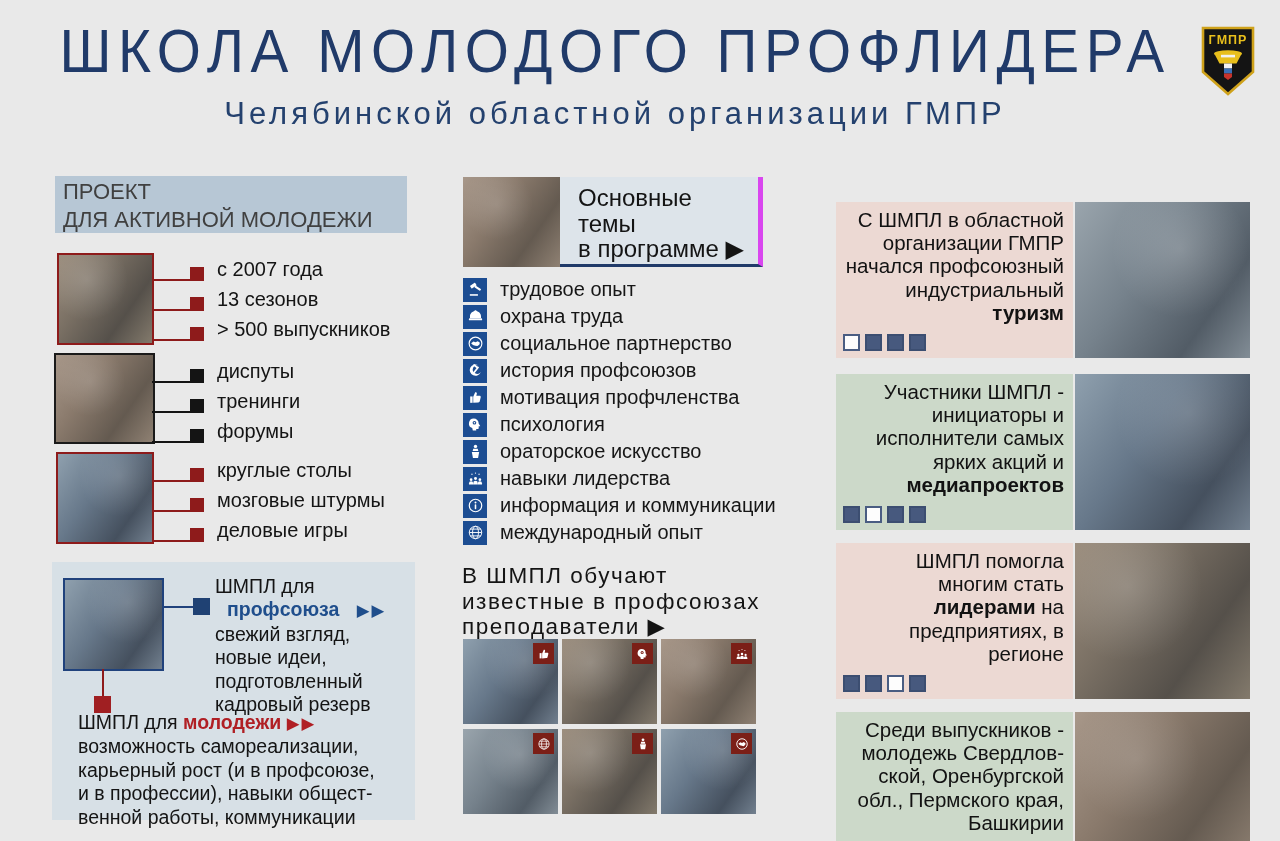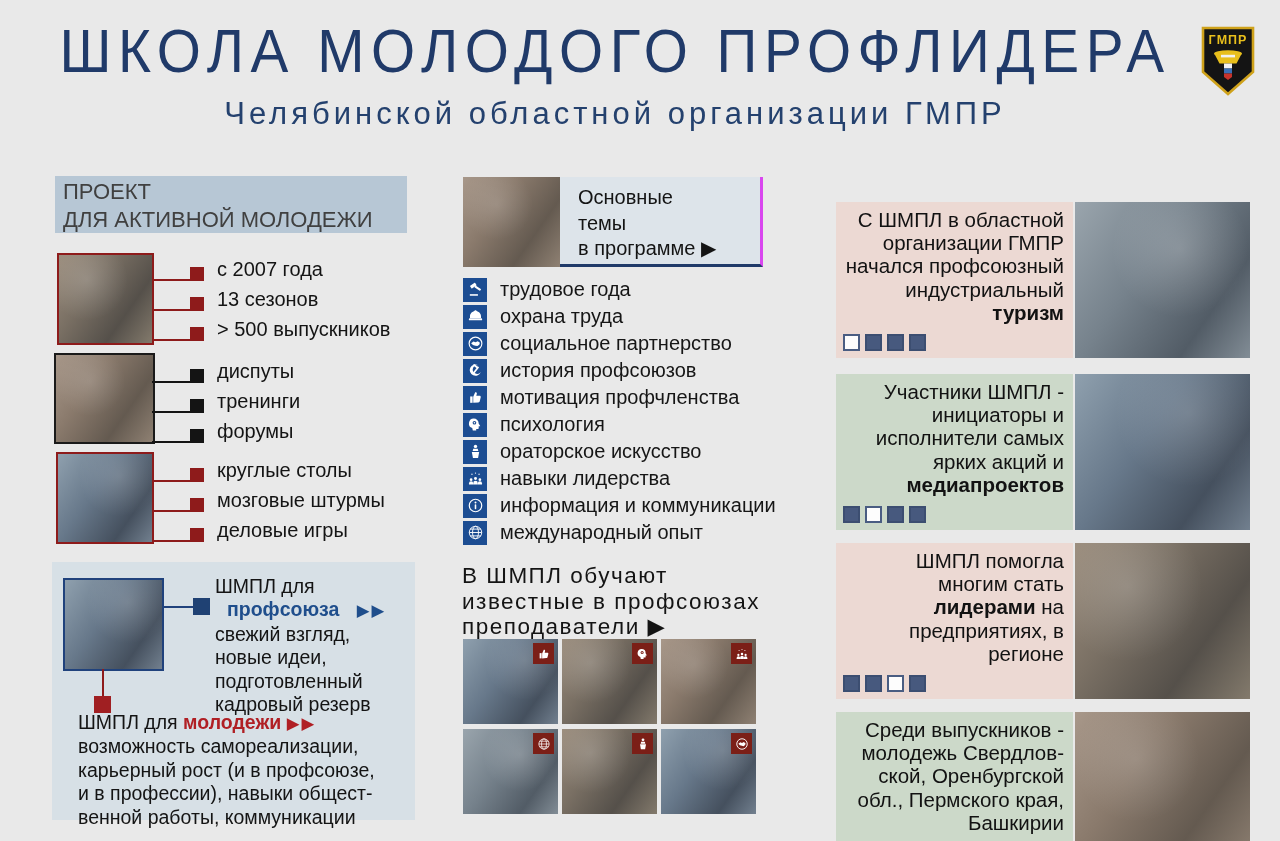--- a/index.html
+++ b/index.html
@@ -55,8 +55,8 @@
   
   .p5{left:463px;top:177px;width:97px;height:90px;}
   .program-panel{position:absolute;left:560px;top:177px;width:203px;height:90px;background:#dde4ea;
-         border-right:3px solid #d946ef;border-bottom:3px solid #203a69;box-sizing:border-box;
-         font-size:20px;line-height:25.5px;color:#141414;padding:8px 0 0 18px;}
+         border-right:5px solid #d946ef;border-bottom:3px solid #203a69;box-sizing:border-box;
+         font-size:24px;line-height:25.5px;color:#141414;padding:8px 0 0 18px;}
   #topics{position:absolute;left:463px;top:276px;}
   .topic{display:flex;align-items:center;height:27px;}
   .ticon{width:24px;height:24px;background:#1c4d92;display:flex;align-items:center;justify-content:center;flex:0 0 auto;}

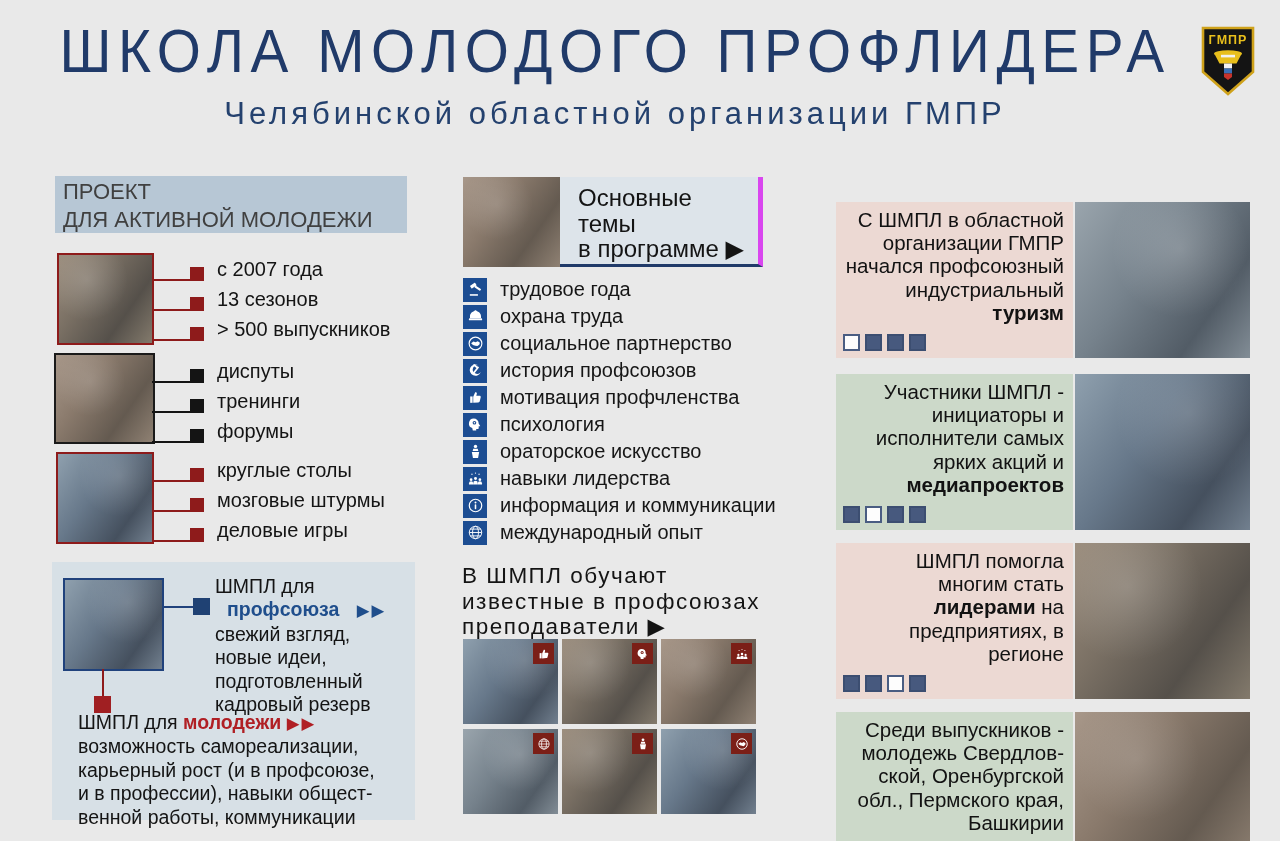--- a/index.html
+++ b/index.html
@@ -202,7 +202,7 @@
             </g>
           </svg>
         </div>
-        <div class="tlabel">трудовое года</div>
+        <div class="tlabel">трудовое опыт</div>
       </div>
       <div class="topic">
         <div class="ticon">

